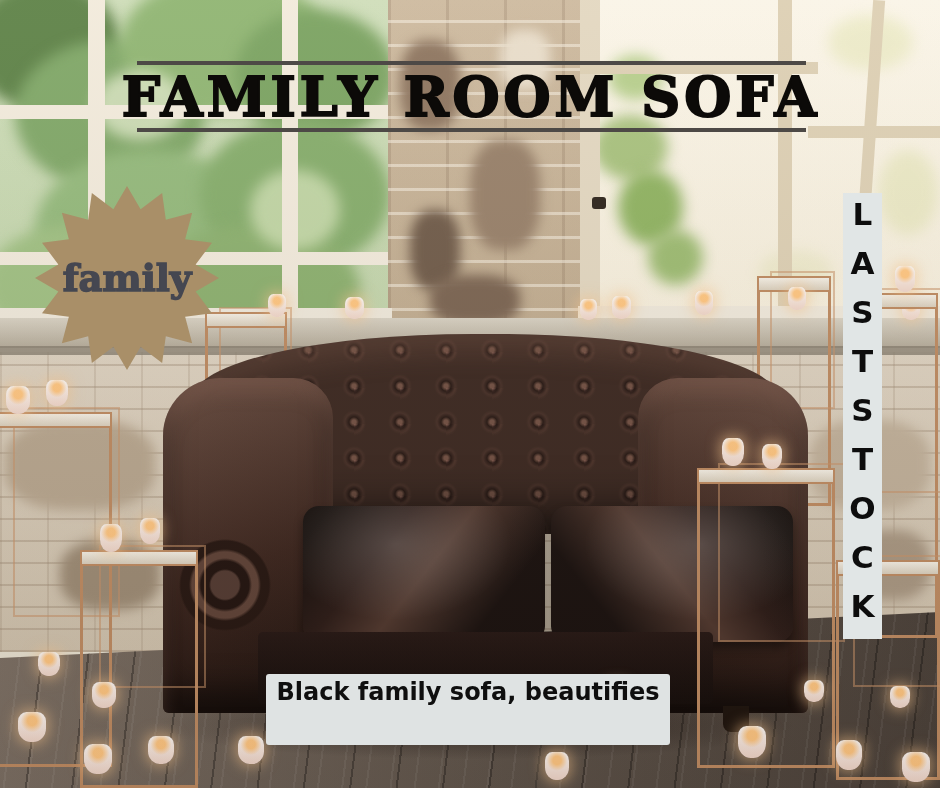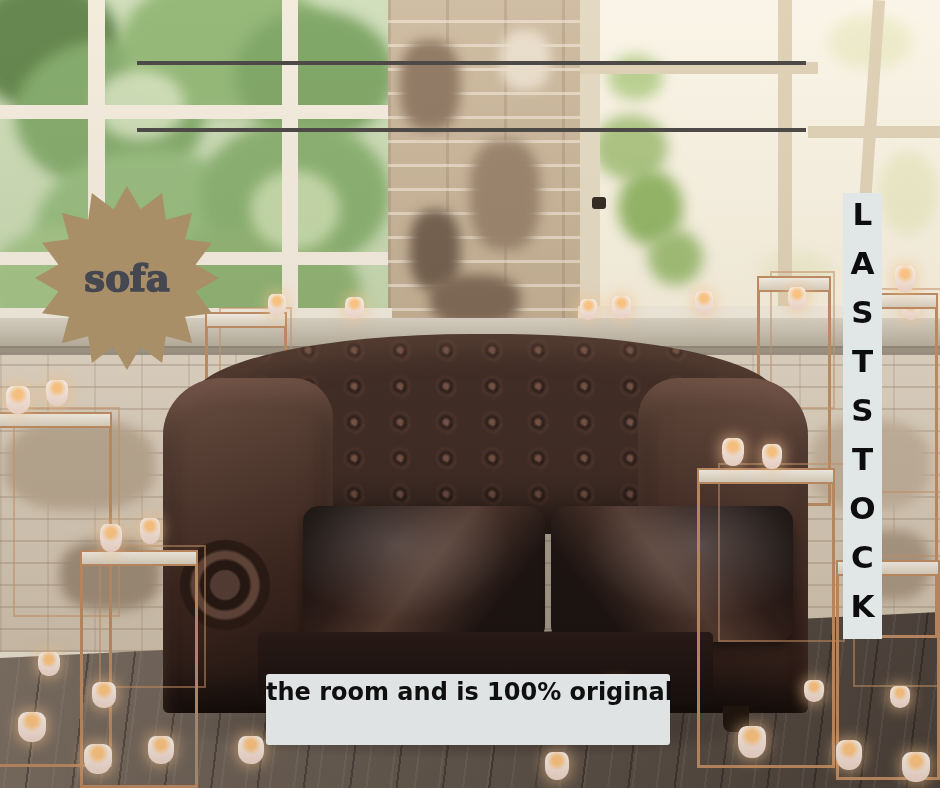--- a/index.html
+++ b/index.html
@@ -224,6 +224,7 @@
   <div class="tone"></div>
 
   <div class="rule" style="top:61px"></div>
+  <div class="title">FAMILY ROOM SOFA</div>
   <div class="rule" style="top:128px"></div>
 
 

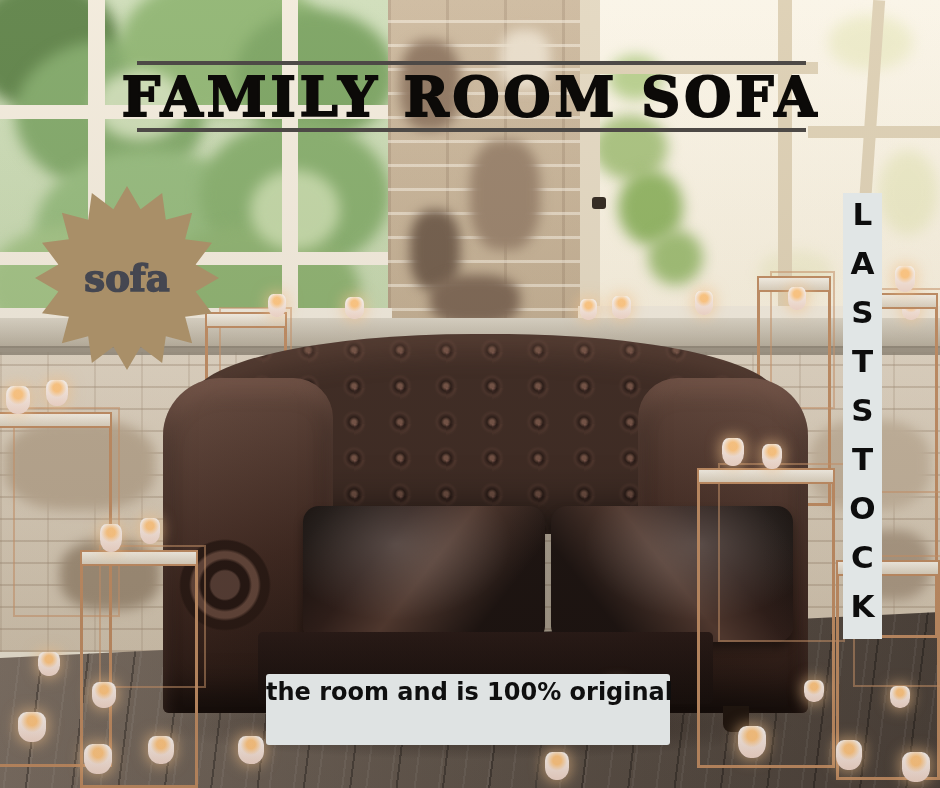--- a/index.html
+++ b/index.html
@@ -229,7 +229,7 @@
 
 
   <div class="badge">
-    <span>sofa</span>
+    <span>family</span>
   </div>
 
   <div class="side-banner">

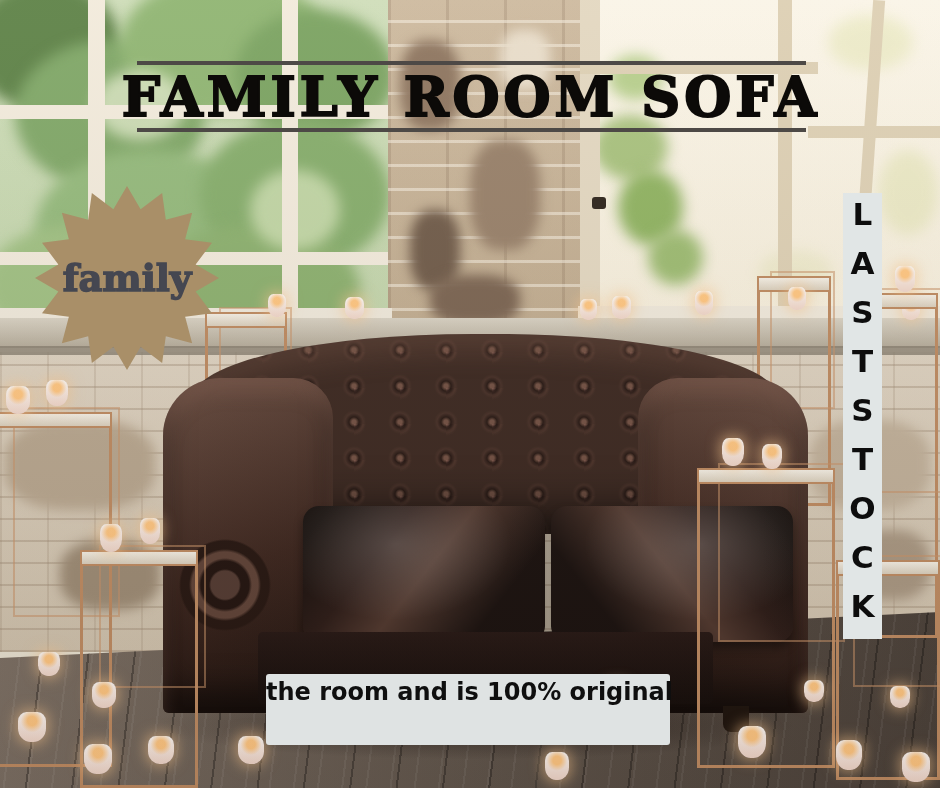--- a/index.html
+++ b/index.html
@@ -237,6 +237,7 @@
   </div>
 
   <div class="caption-box">
+    <div>Black family sofa, beautifies</div>
     <div>the room and is 100% original</div>
   </div>
 

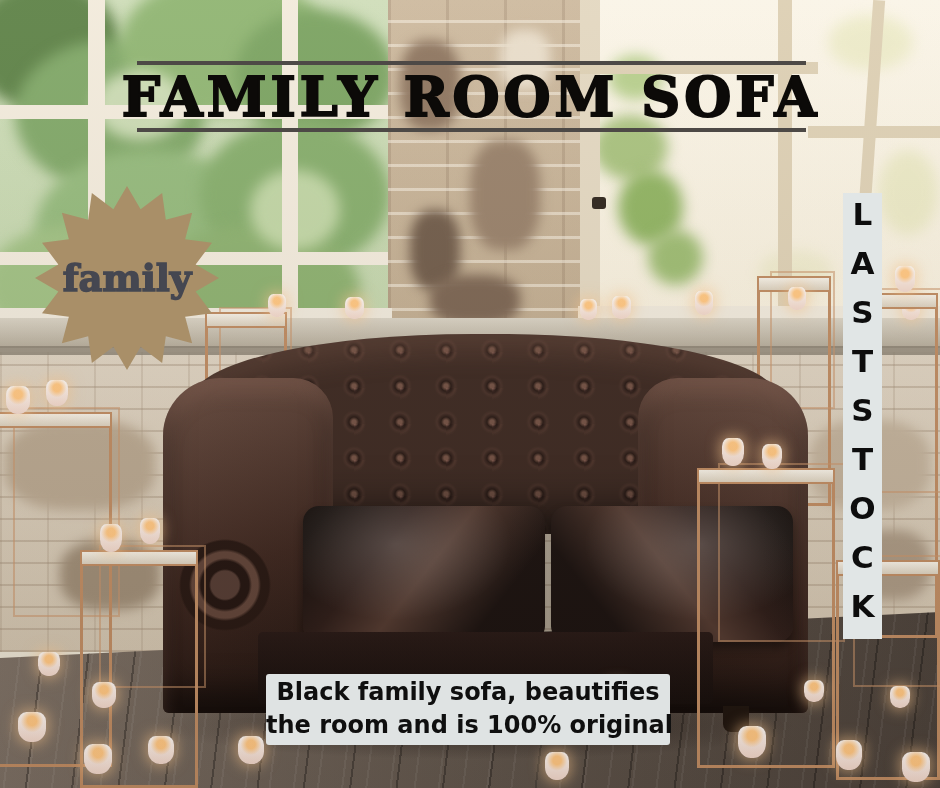--- a/index.html
+++ b/index.html
@@ -238,7 +238,6 @@
 
   <div class="caption-box">
     <div>Black family sofa, beautifies</div>
-    <div>the room and is 100% original</div>
   </div>
 
 </div>

